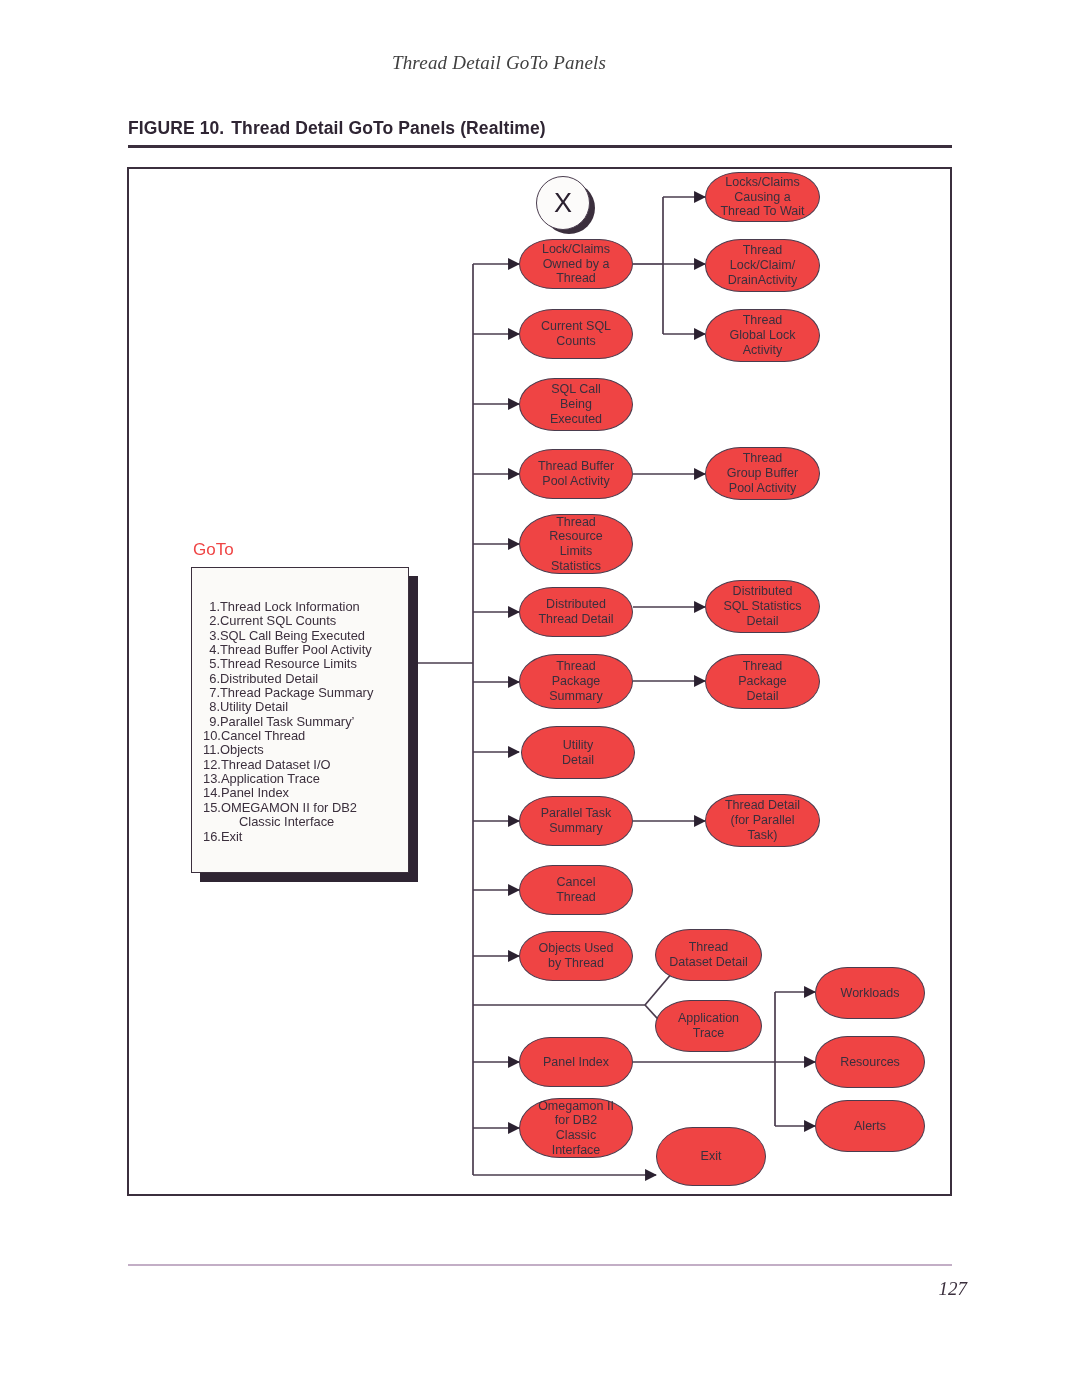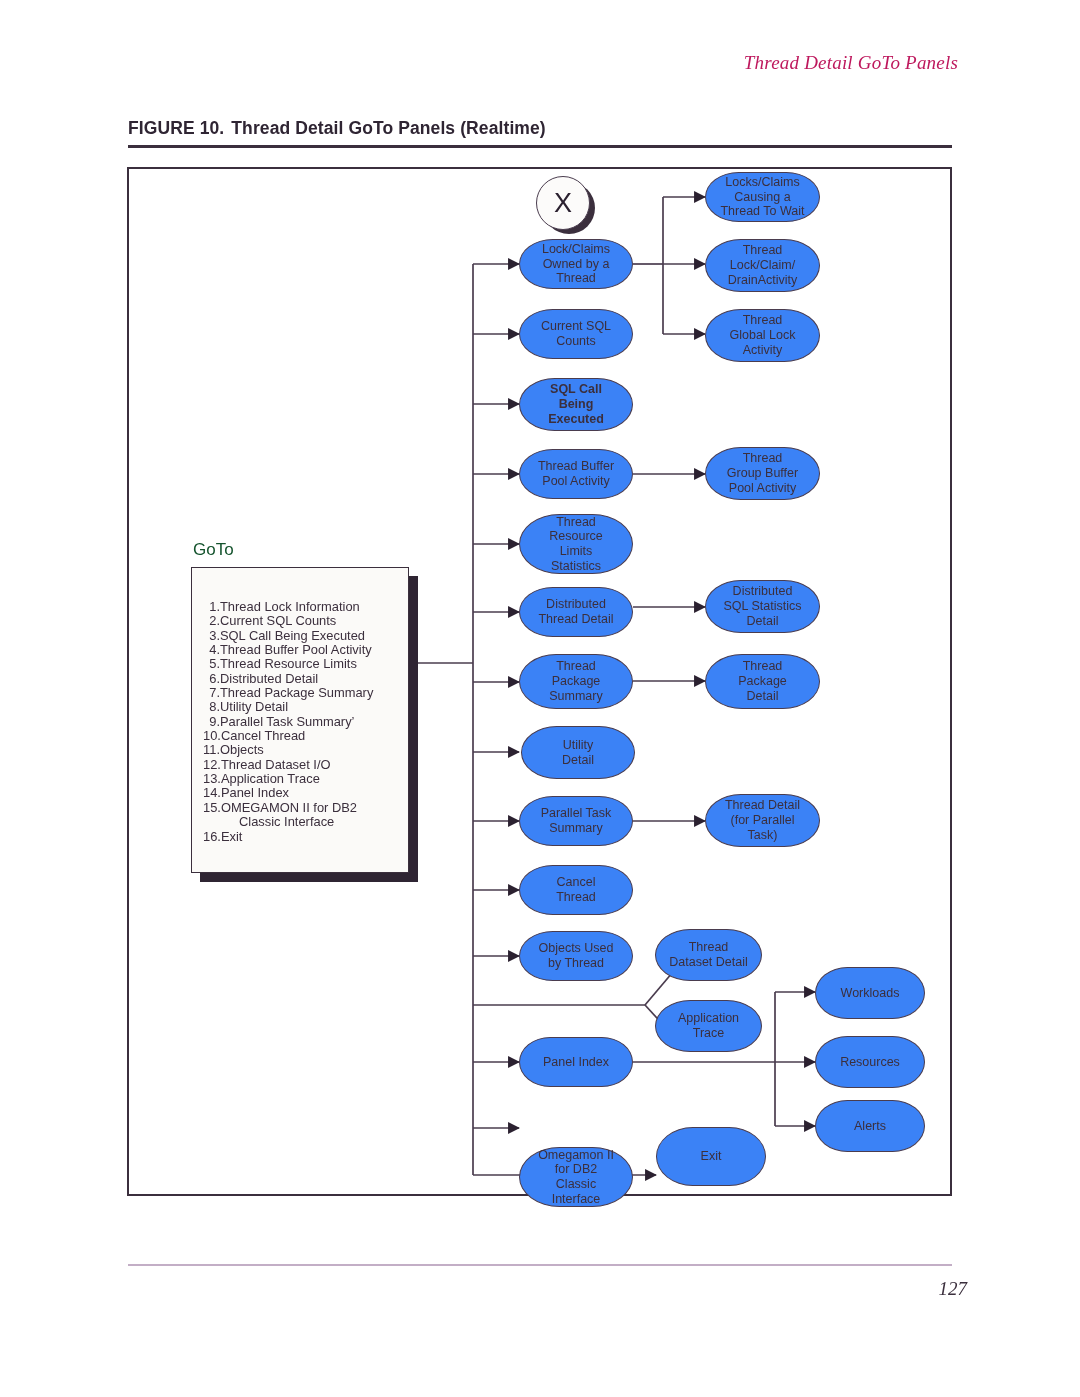--- a/index.html
+++ b/index.html
@@ -8,9 +8,9 @@
        color:#3b2f3d;-webkit-font-smoothing:antialiased;}
 
   
-  #running-head{position:absolute;left:0;top:52px;width:958px;text-align:right;
+  #running-head{position:absolute;left:0;top:52px;width:958px;text-align:center;
        font-family:"Liberation Serif","DejaVu Serif",serif;font-style:italic;
-       font-size:19px;color:#be185d;letter-spacing:.2px;}
+       font-size:19px;color:#404040;letter-spacing:.2px;padding-left:20px;}
 
   
   #figure-caption{position:absolute;left:128px;top:118px;

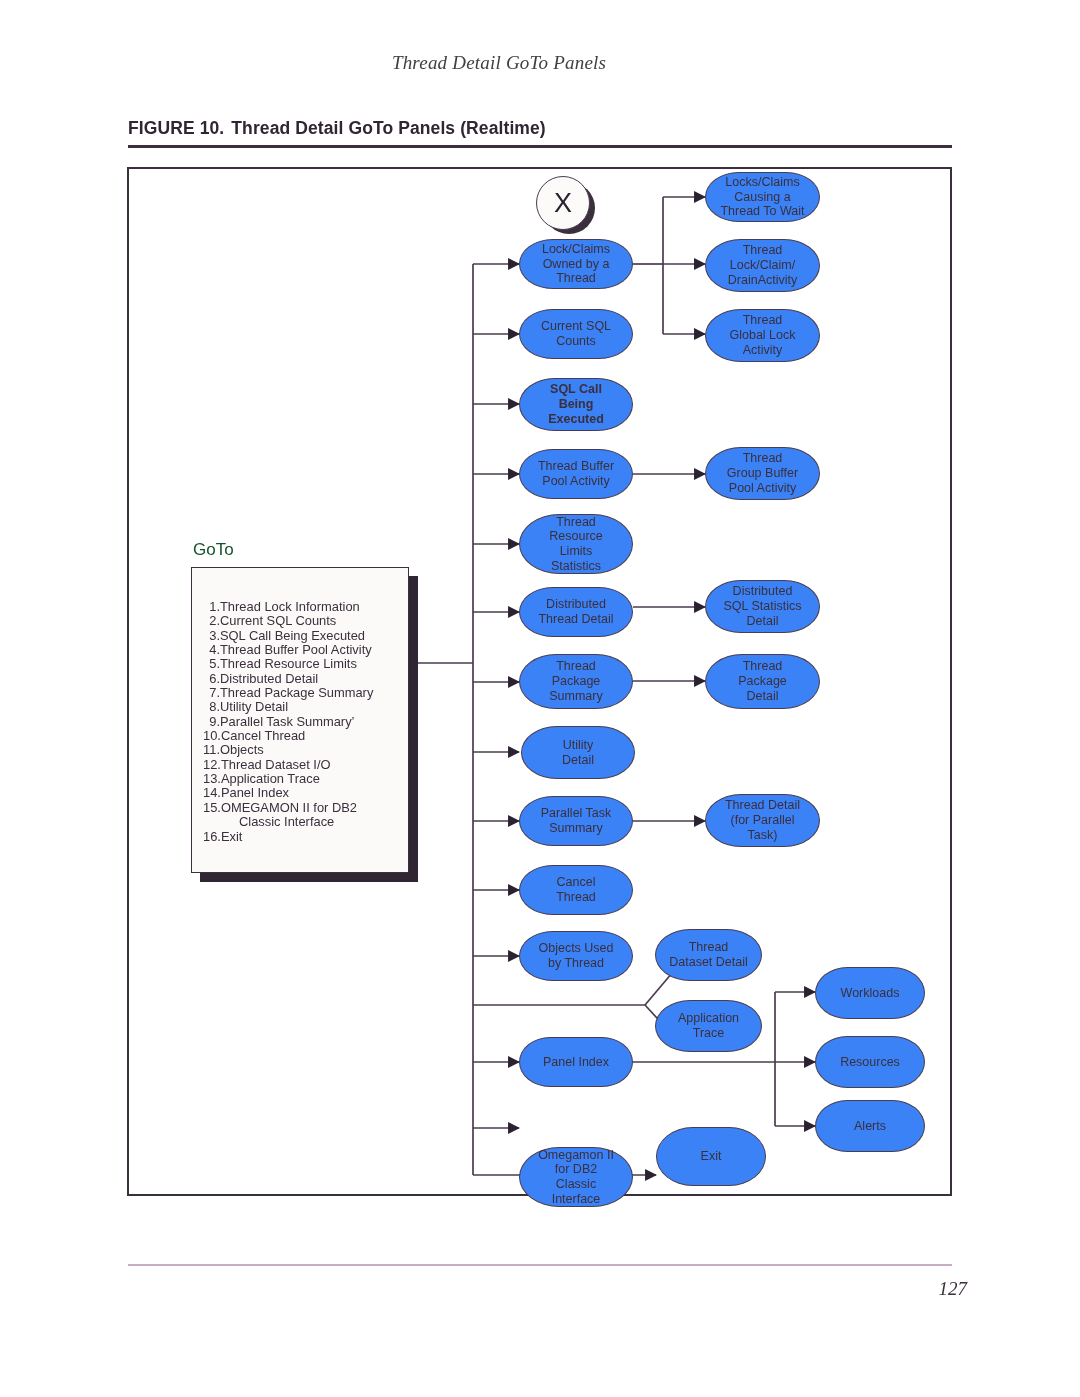--- a/index.html
+++ b/index.html
@@ -30,7 +30,7 @@
 
   
   .node{position:absolute;box-sizing:border-box;
-       border:1.6px solid #4a3c4e;background:#3b82f6;
+       border:1.6px solid #4a3c4e;background:#ef4444;
        display:flex;align-items:center;justify-content:center;text-align:center;
        font-size:12.5px;line-height:1.18;color:#3b2f3d;
        border-radius:46px/34px;padding:2px 4px;}

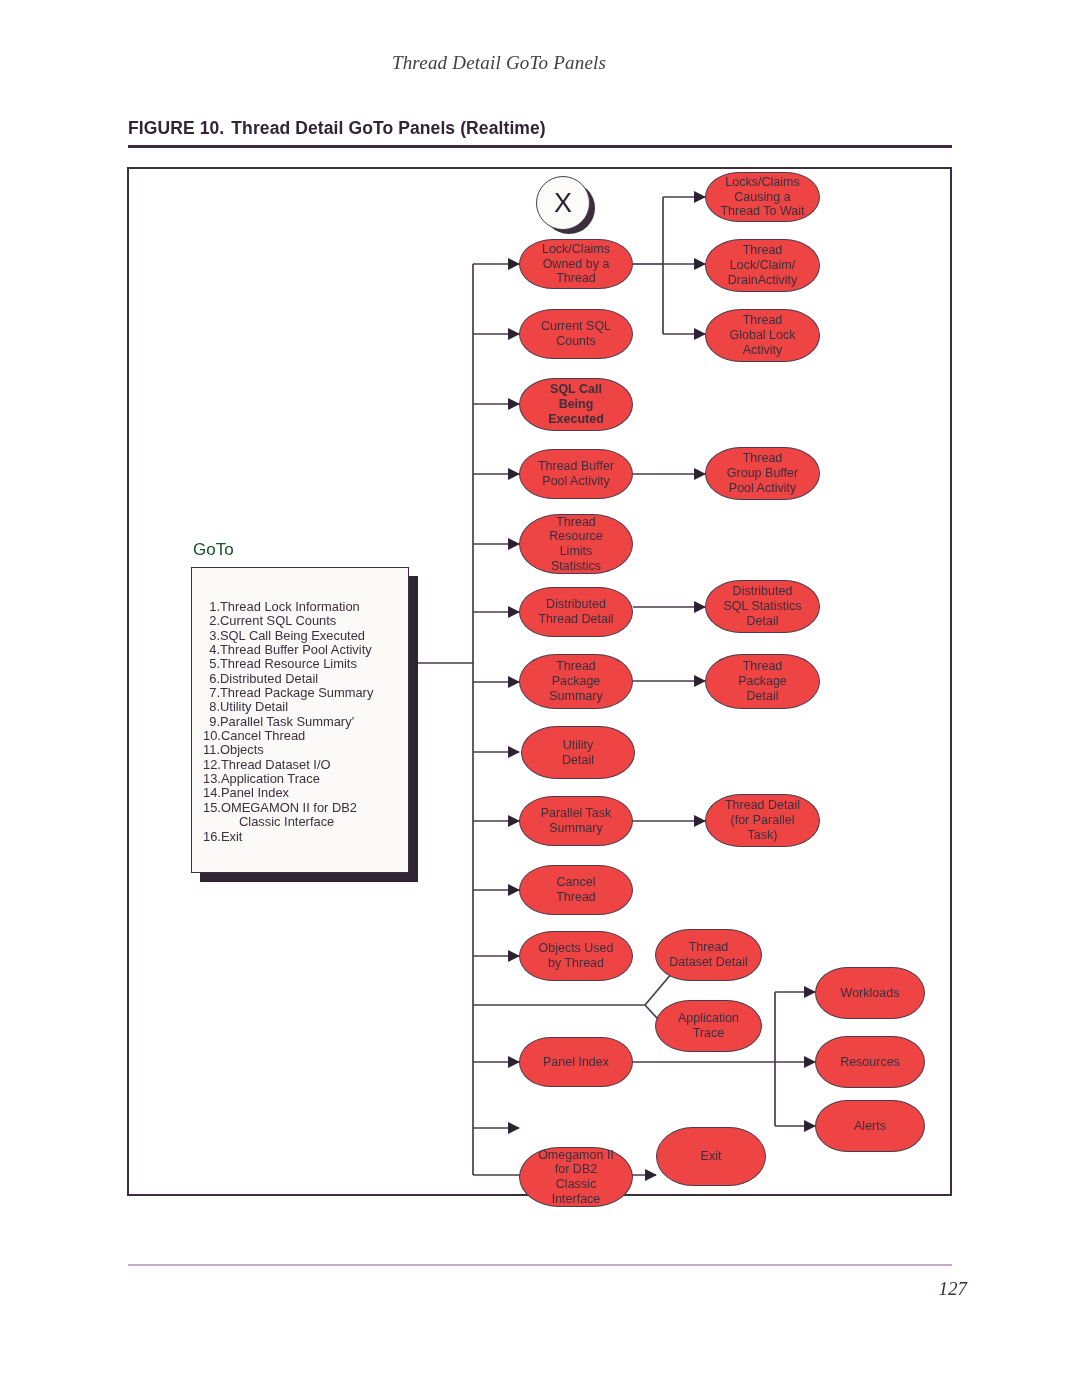--- a/index.html
+++ b/index.html
@@ -214,7 +214,7 @@
 <div class="node" style="left:519px;top:309px;width:114px;height:50px;">
     <span>Current SQL<br>Counts</span>
   </div>
-<div class="node" style="left:519px;top:378px;width:114px;height:53px;font-weight:bold;">
+<div class="node" style="left:519px;top:378px;width:114px;height:53px;">
     <span>SQL Call<br>Being<br>Executed</span>
   </div>
 <div class="node" style="left:519px;top:449px;width:114px;height:50px;">

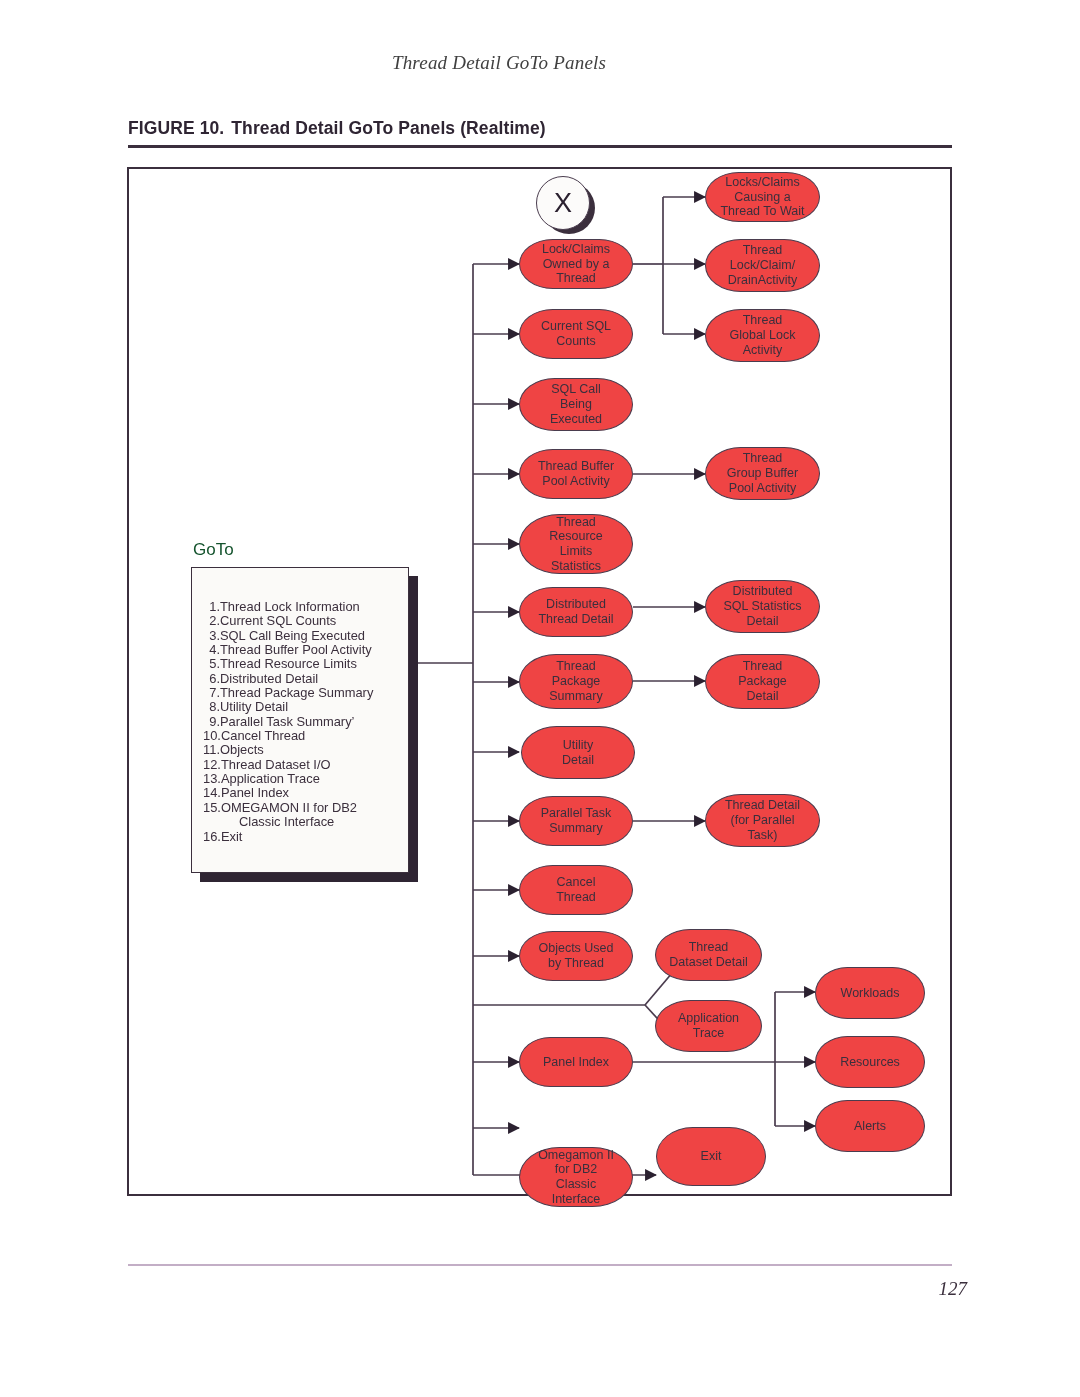--- a/index.html
+++ b/index.html
@@ -46,7 +46,7 @@
        font-size:27px;color:#2b2130;line-height:1;}
 
   
-  #goto-label{position:absolute;left:193px;top:540px;font-size:17px;color:#14532d;}
+  #goto-label{position:absolute;left:193px;top:540px;font-size:17px;color:#ef4444;}
   #goto-shadow{position:absolute;left:200px;top:576px;width:218px;height:306px;
        background:#2f2533;}
   #goto-box{position:absolute;left:191px;top:567px;width:218px;height:306px;

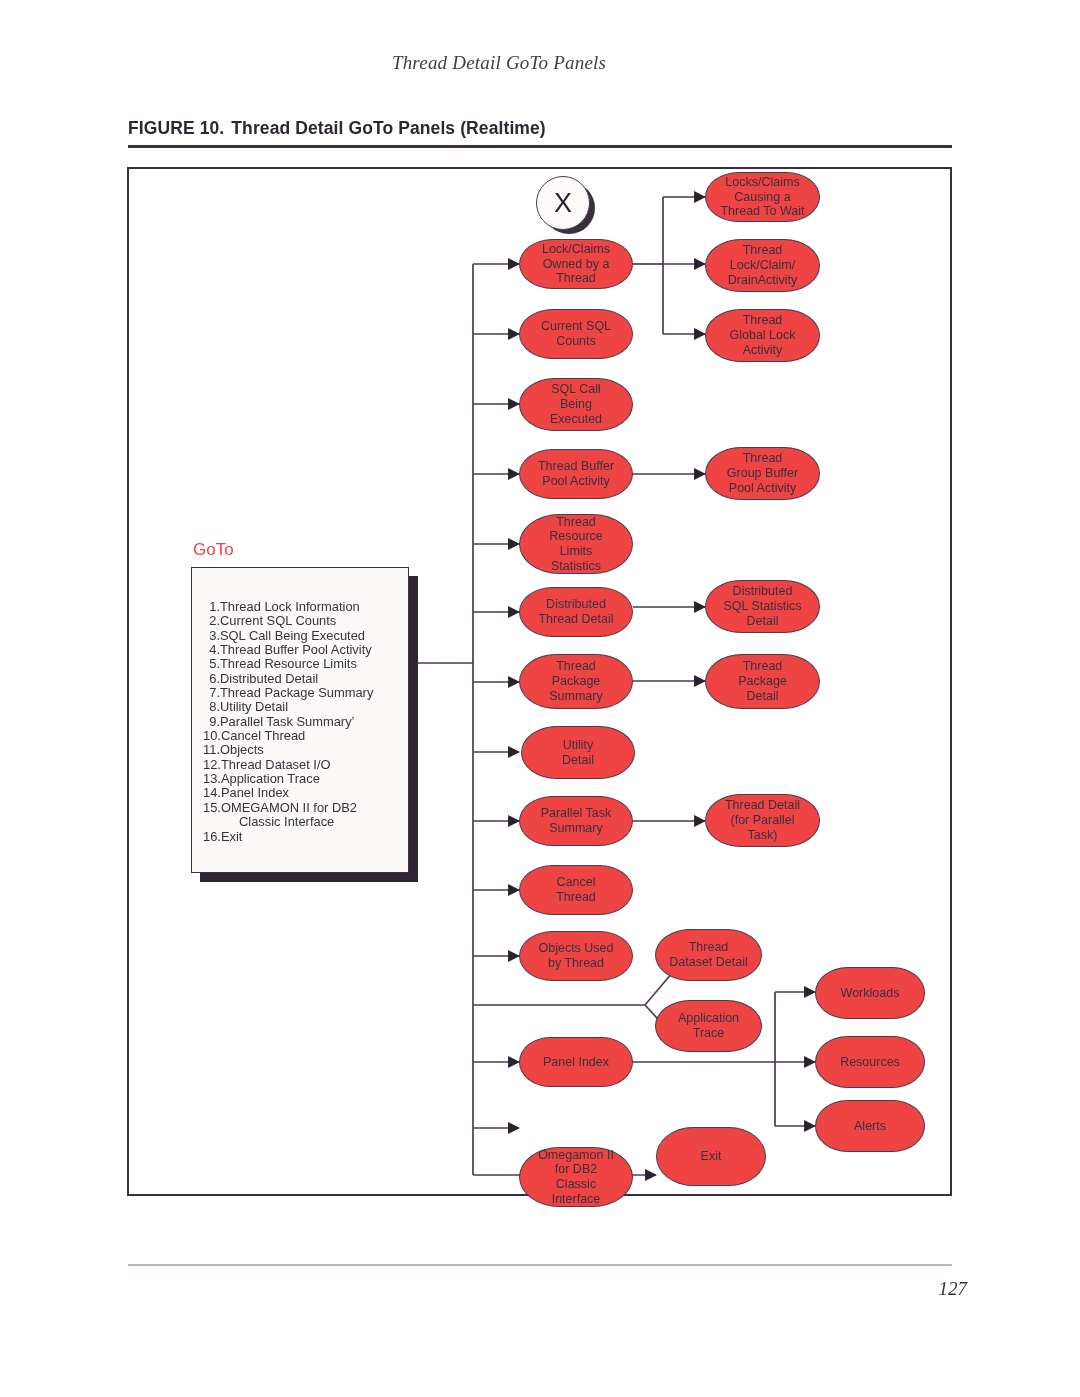--- a/index.html
+++ b/index.html
@@ -244,7 +244,7 @@
 <div class="node wide" style="left:519px;top:1037px;width:114px;height:50px;">
     <span>Panel Index</span>
   </div>
-<div class="node" style="left:519px;top:1147px;width:114px;height:60px;">
+<div class="node" style="left:519px;top:1098px;width:114px;height:60px;">
     <span>Omegamon II<br>for DB2<br>Classic<br>Interface</span>
   </div>
 

